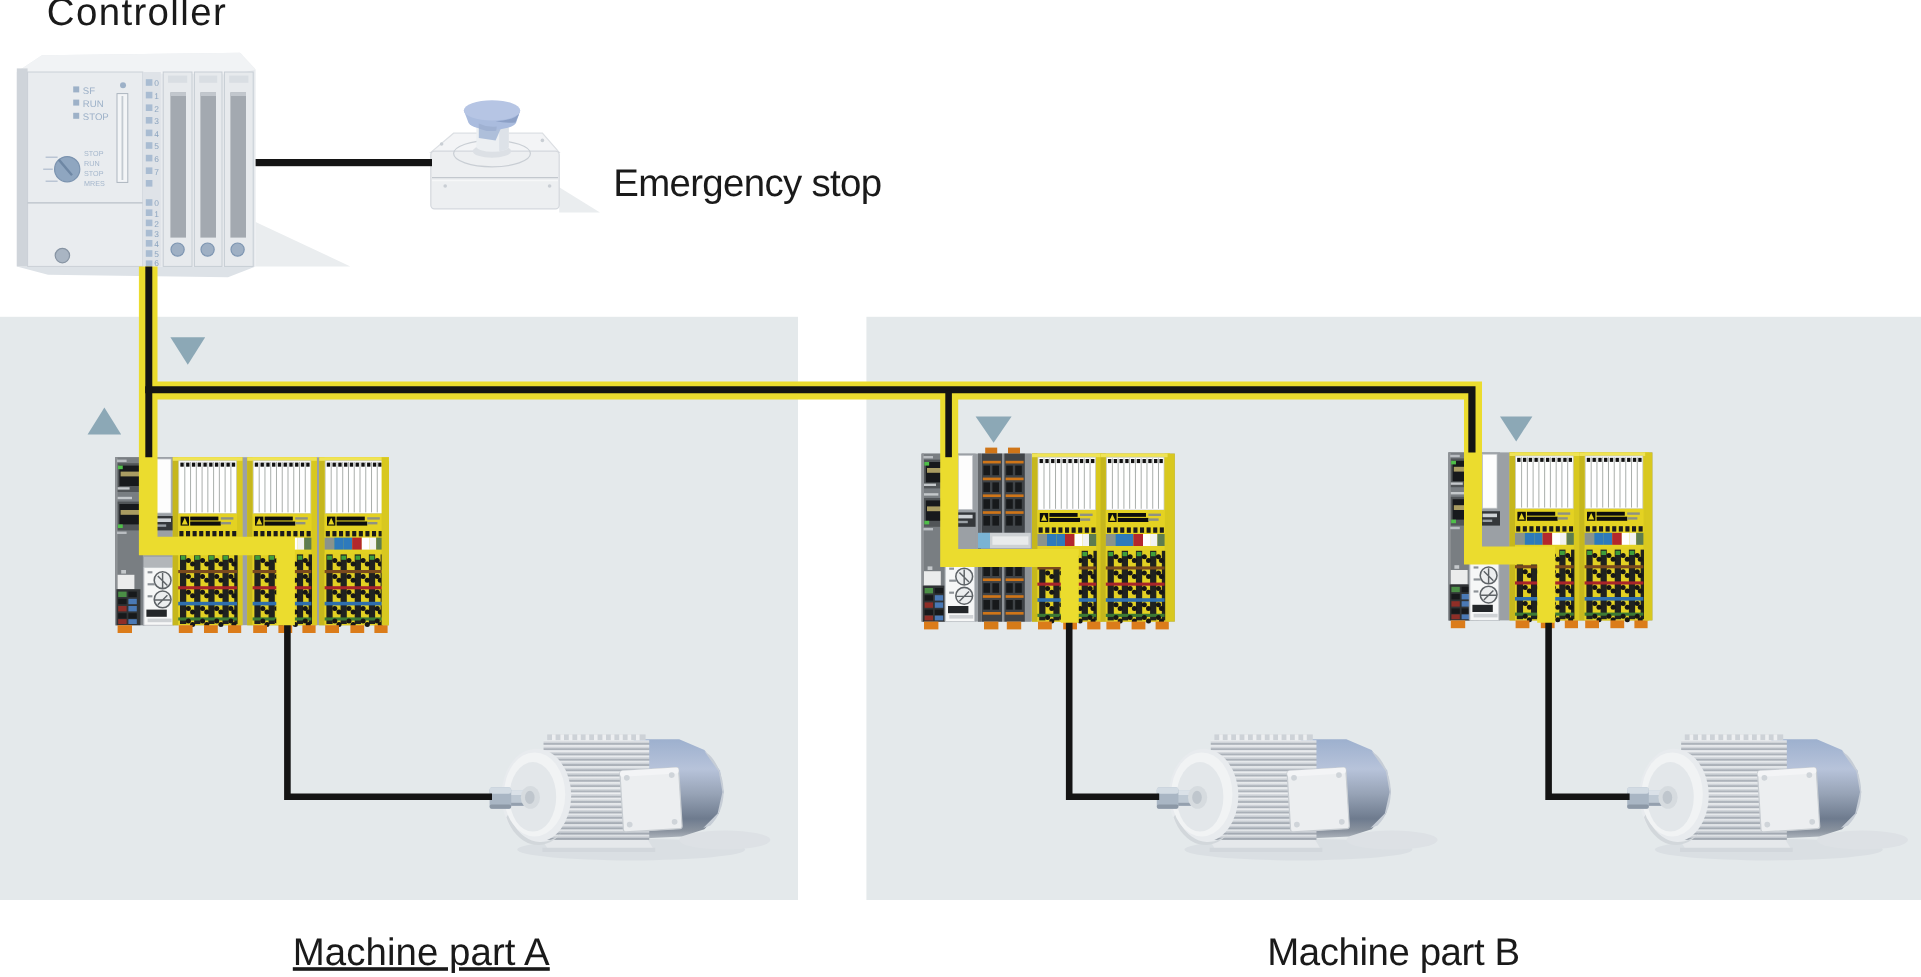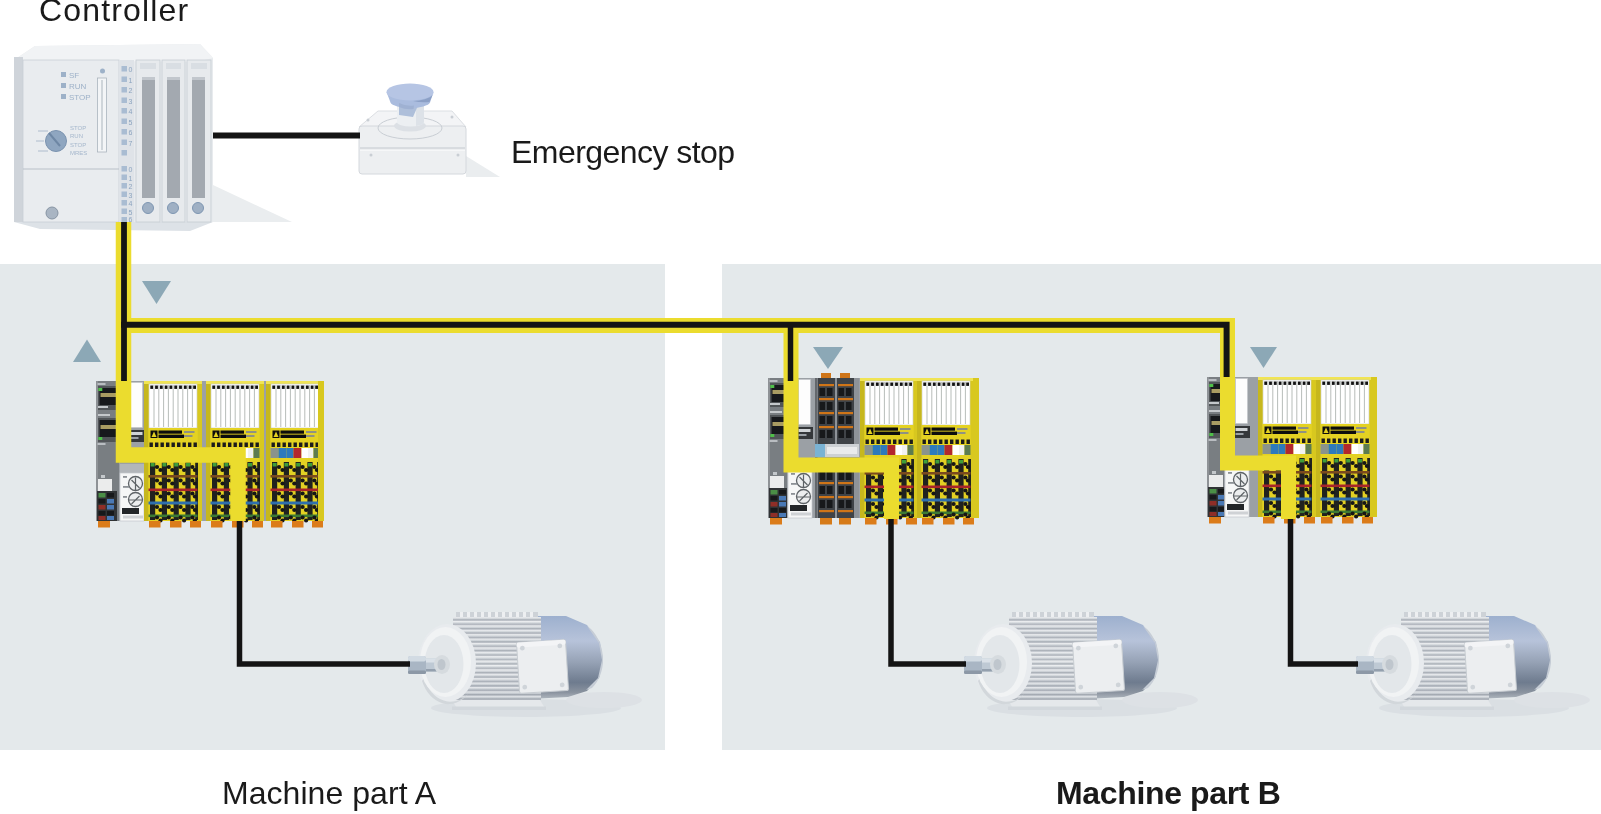--- a/index.html
+++ b/index.html
@@ -504,7 +504,7 @@
 
 <div class="lbl" id="t1" style="left:39px;top:-6px;letter-spacing:1.15px;">Controller</div>
 <div class="lbl" id="t2" style="left:511px;top:124px;letter-spacing:-0.55px;margin-top:12px;">Emergency stop</div>
-<div class="lbl" id="t3" style="left:222px;top:777px;letter-spacing:0.05px;">Machine part A</div>
+<div class="lbl" id="t3" style="left:244px;top:777px;letter-spacing:0.05px;text-decoration:underline;">Machine part A</div>
 <div class="lbl" id="t4" style="left:1056px;top:777px;letter-spacing:-0.35px;font-weight:bold;">Machine part B</div>
 
 </body></html>

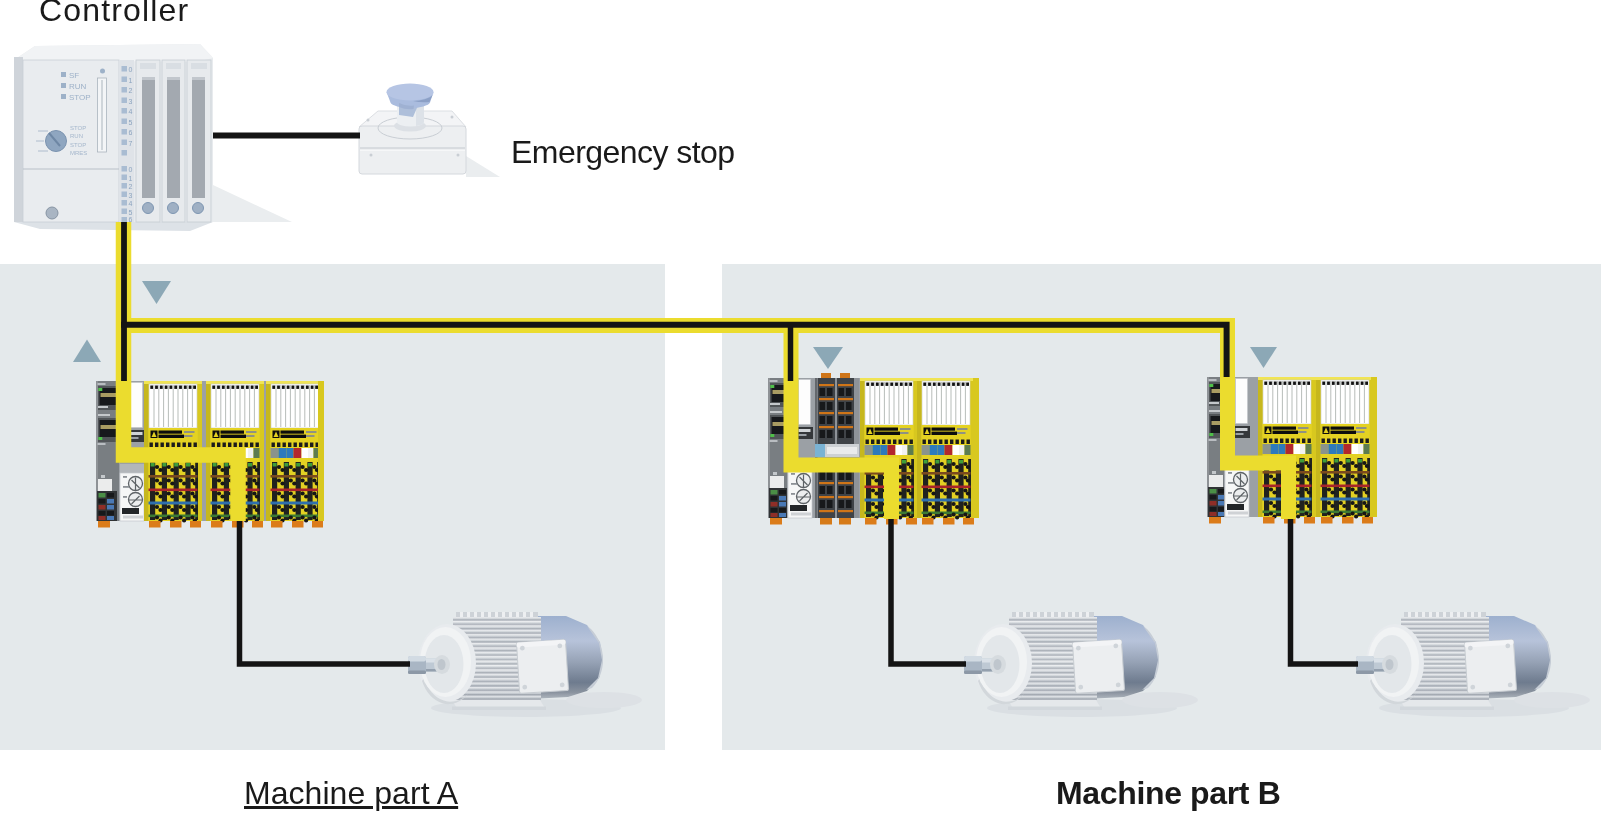--- a/index.html
+++ b/index.html
@@ -505,6 +505,6 @@
 <div class="lbl" id="t1" style="left:39px;top:-6px;letter-spacing:1.15px;">Controller</div>
 <div class="lbl" id="t2" style="left:511px;top:124px;letter-spacing:-0.55px;margin-top:12px;">Emergency stop</div>
 <div class="lbl" id="t3" style="left:244px;top:777px;letter-spacing:0.05px;text-decoration:underline;">Machine part A</div>
-<div class="lbl" id="t4" style="left:1056px;top:777px;letter-spacing:-0.35px;font-weight:bold;">Machine part B</div>
+<div class="lbl" id="t4" style="left:1056px;top:777px;letter-spacing:-0.35px;">Machine part B</div>
 
 </body></html>

